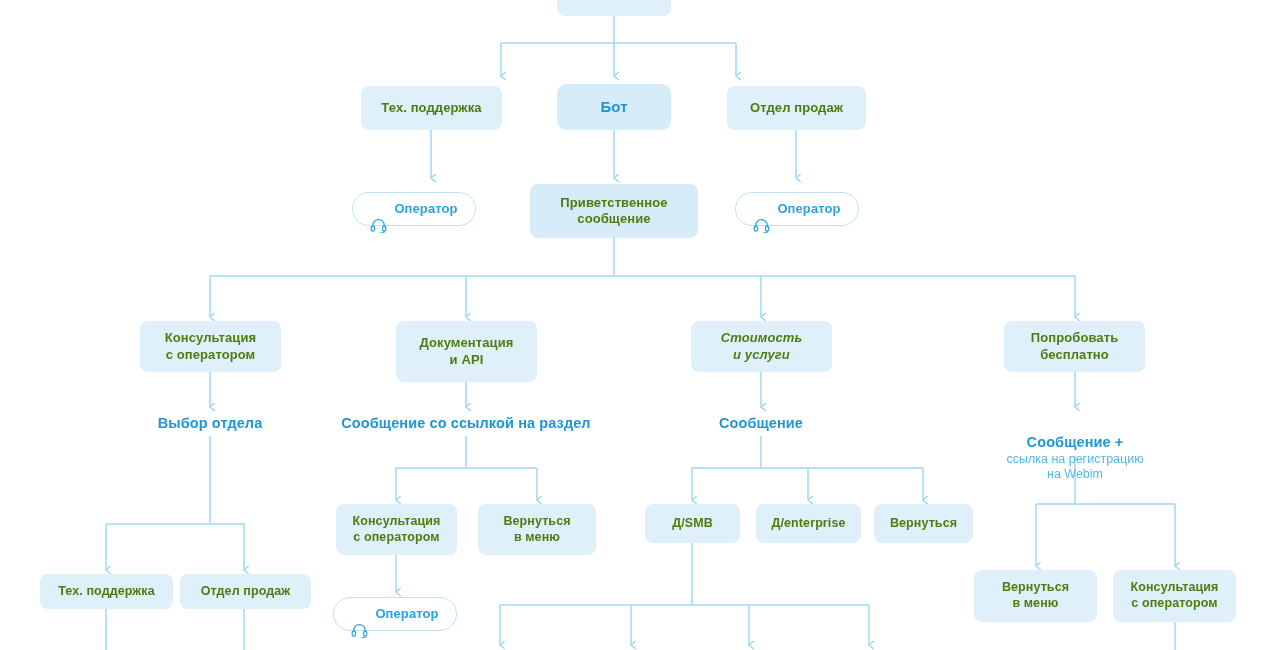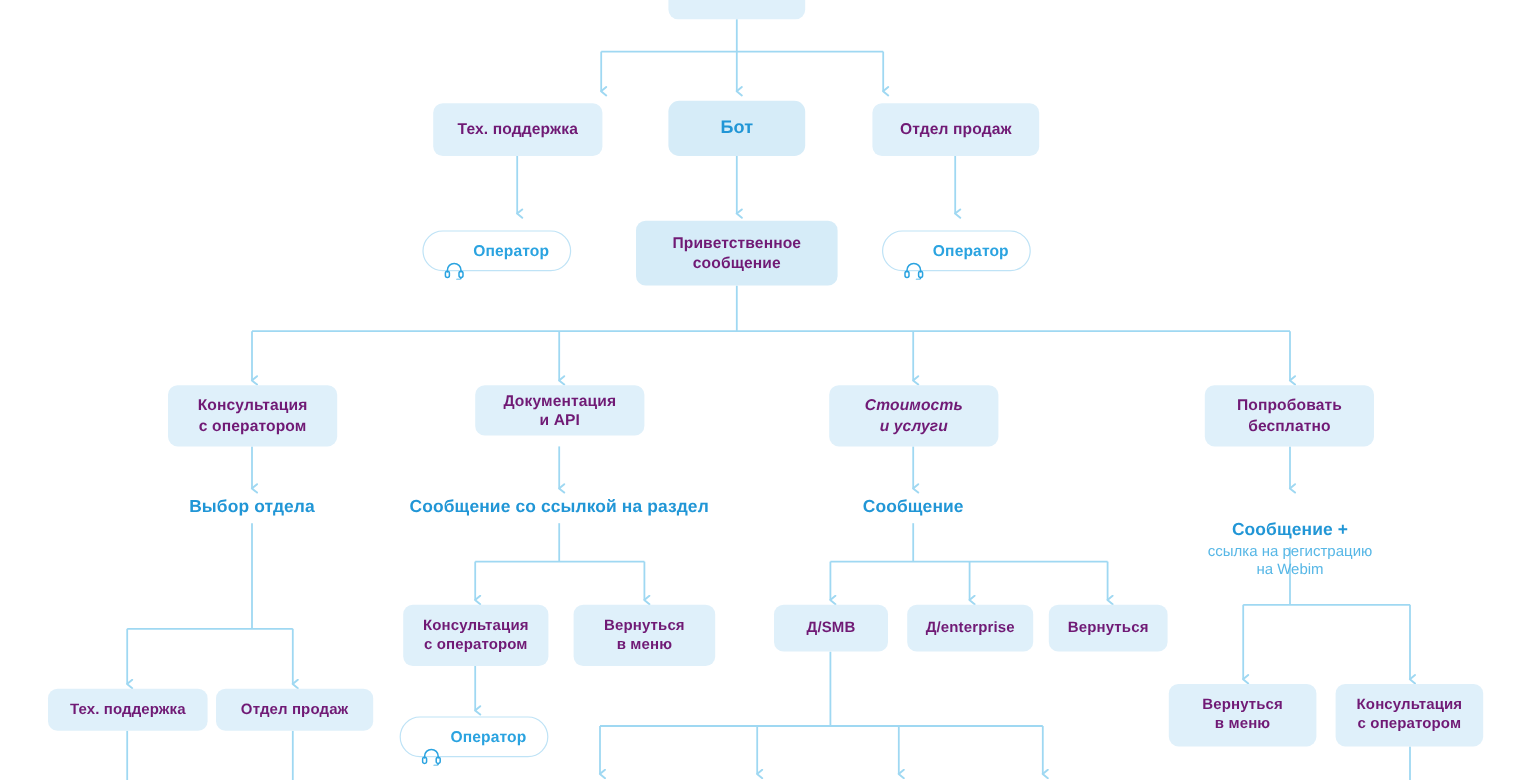--- a/index.html
+++ b/index.html
@@ -34,7 +34,7 @@
     text-align: center;
     border-radius: 8px;
     background: #dff0fa;
-    color: #701a75;
+    color: #4d7c0f;
     font-weight: bold;
     font-size: 13px;
     line-height: 1.25;

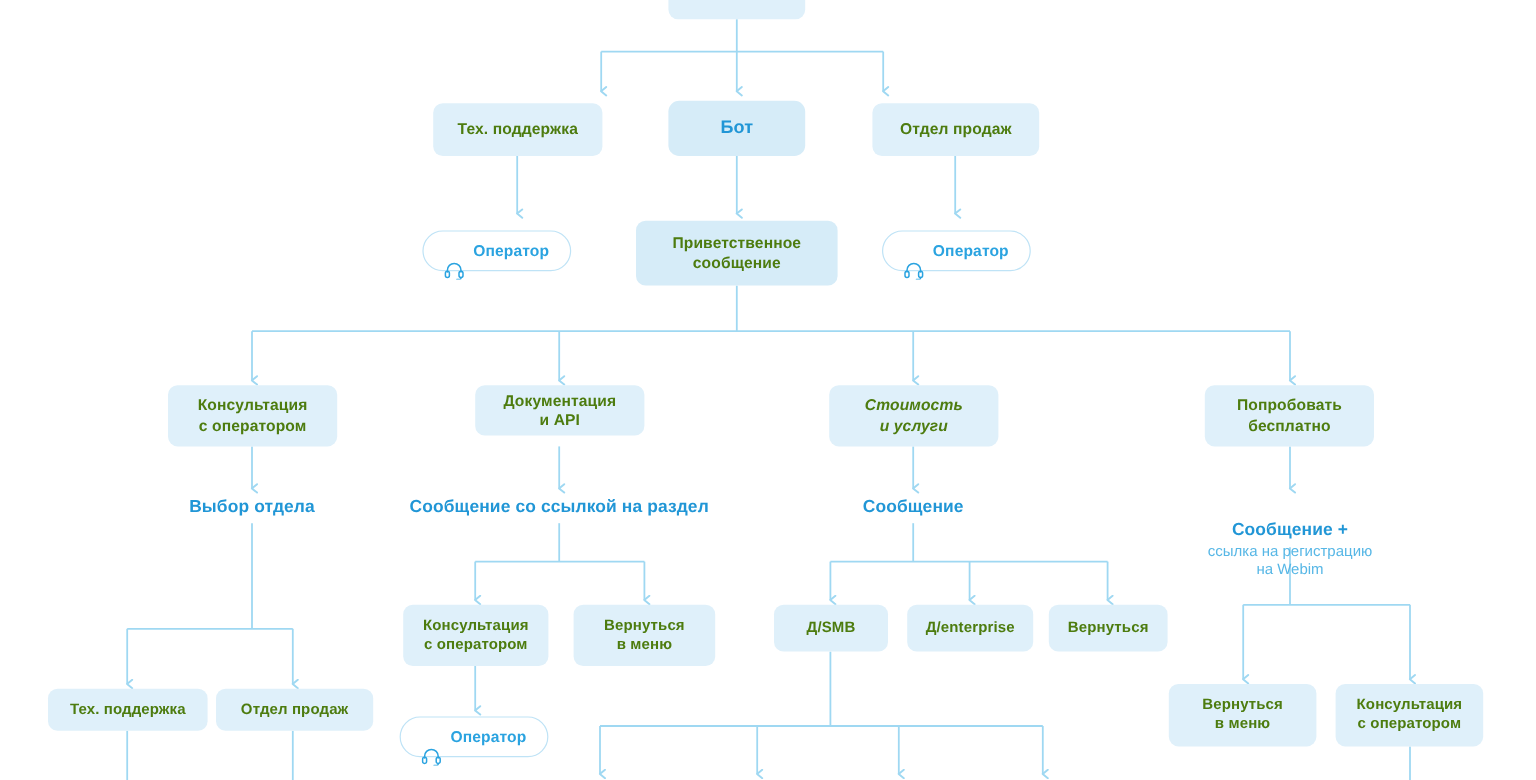--- a/index.html
+++ b/index.html
@@ -202,7 +202,7 @@
   <div class="node" style="left:140px; top:321px; width:141px; height:51px;">Консультация
 с оператором</div>
 
-  <div class="node" style="left:396px; top:321px; width:141px; height:42px;">Документация
+  <div class="node" style="left:396px; top:321px; width:141px; height:61px;">Документация
 и API</div>
 
   <div class="node" style="left:691px; top:321px; width:141px; height:51px;font-style:italic;">Стоимость

